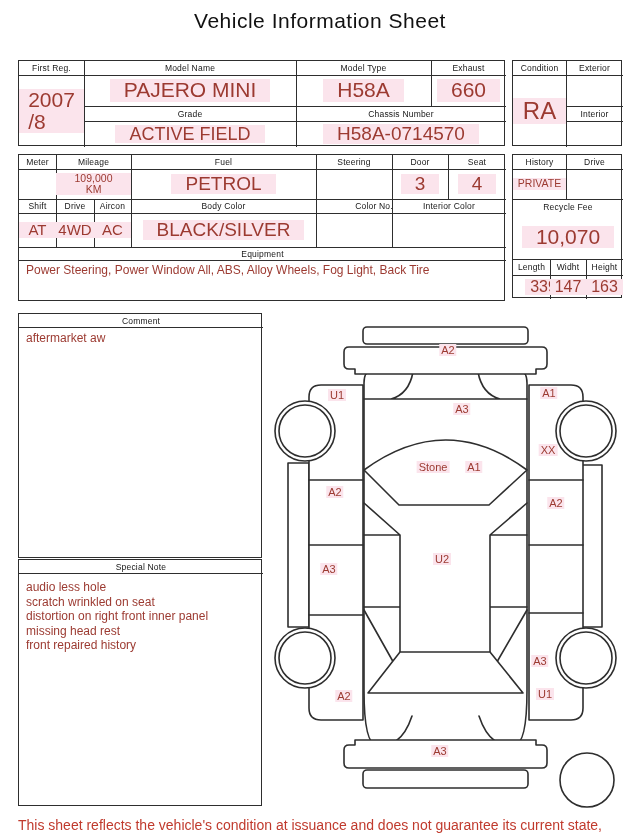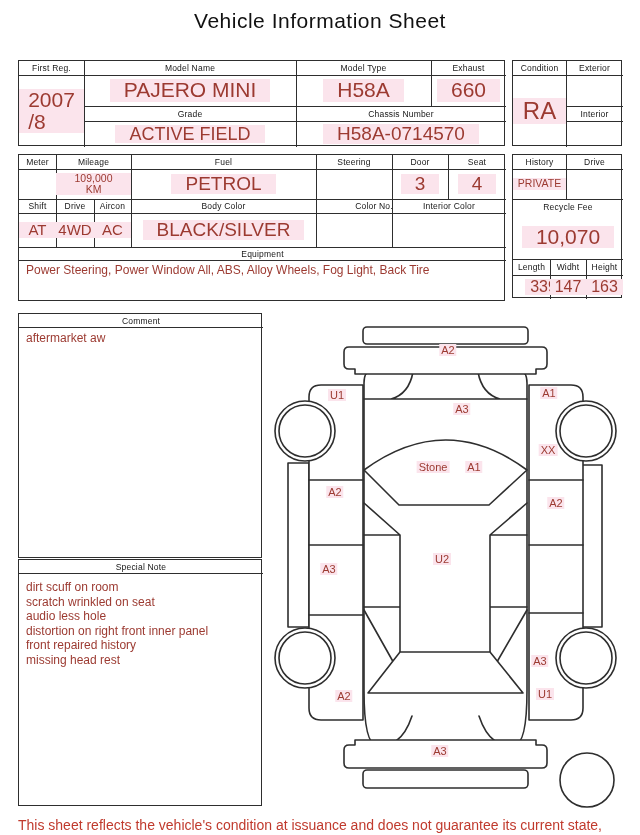--- a/index.html
+++ b/index.html
@@ -201,7 +201,6 @@
     <div class="ln" style="left:0;top:13px;width:244px;height:1px;"></div>
     <div class="cell lbl" style="left:0;top:0;width:244px;height:13px;">Special Note</div>
     <div class="leftText" style="left:7px;top:20px;width:232px;">
-      <div>dirt scuff on room</div>
       <div>scratch wrinkled on seat</div>
       <div>audio less hole</div>
       <div>distortion on right front inner panel</div>

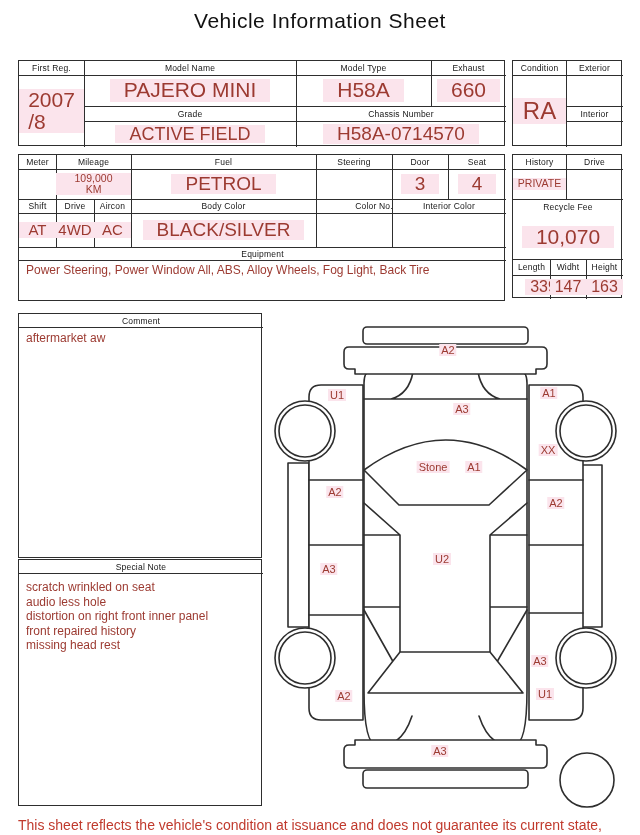--- a/index.html
+++ b/index.html
@@ -201,8 +201,8 @@
     <div class="ln" style="left:0;top:13px;width:244px;height:1px;"></div>
     <div class="cell lbl" style="left:0;top:0;width:244px;height:13px;">Special Note</div>
     <div class="leftText" style="left:7px;top:20px;width:232px;">
+      <div>audio less hole</div>
       <div>scratch wrinkled on seat</div>
-      <div>audio less hole</div>
       <div>distortion on right front inner panel</div>
       <div>front repaired history</div>
       <div>missing head rest</div>

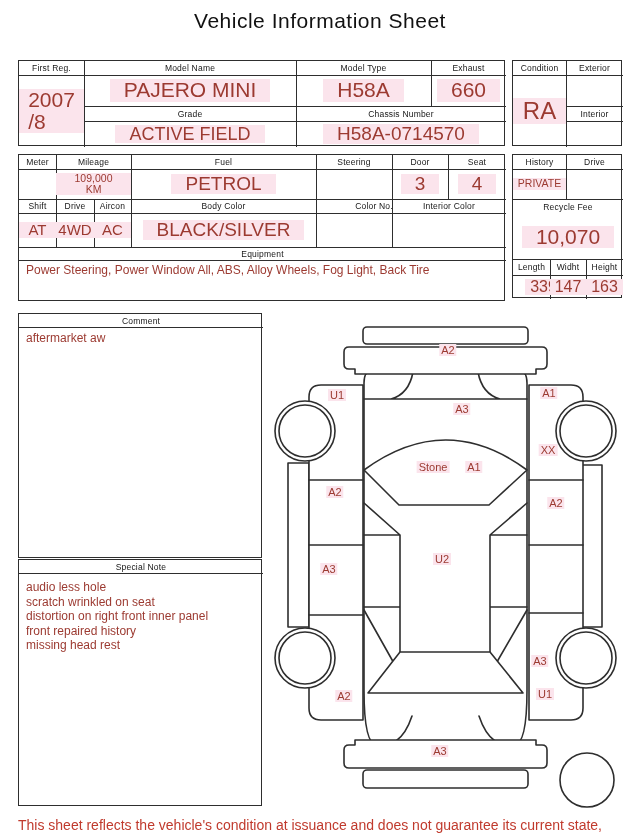--- a/index.html
+++ b/index.html
@@ -204,8 +204,8 @@
       <div>audio less hole</div>
       <div>scratch wrinkled on seat</div>
       <div>distortion on right front inner panel</div>
+      <div>missing head rest</div>
       <div>front repaired history</div>
-      <div>missing head rest</div>
     </div>
   </div>
 

